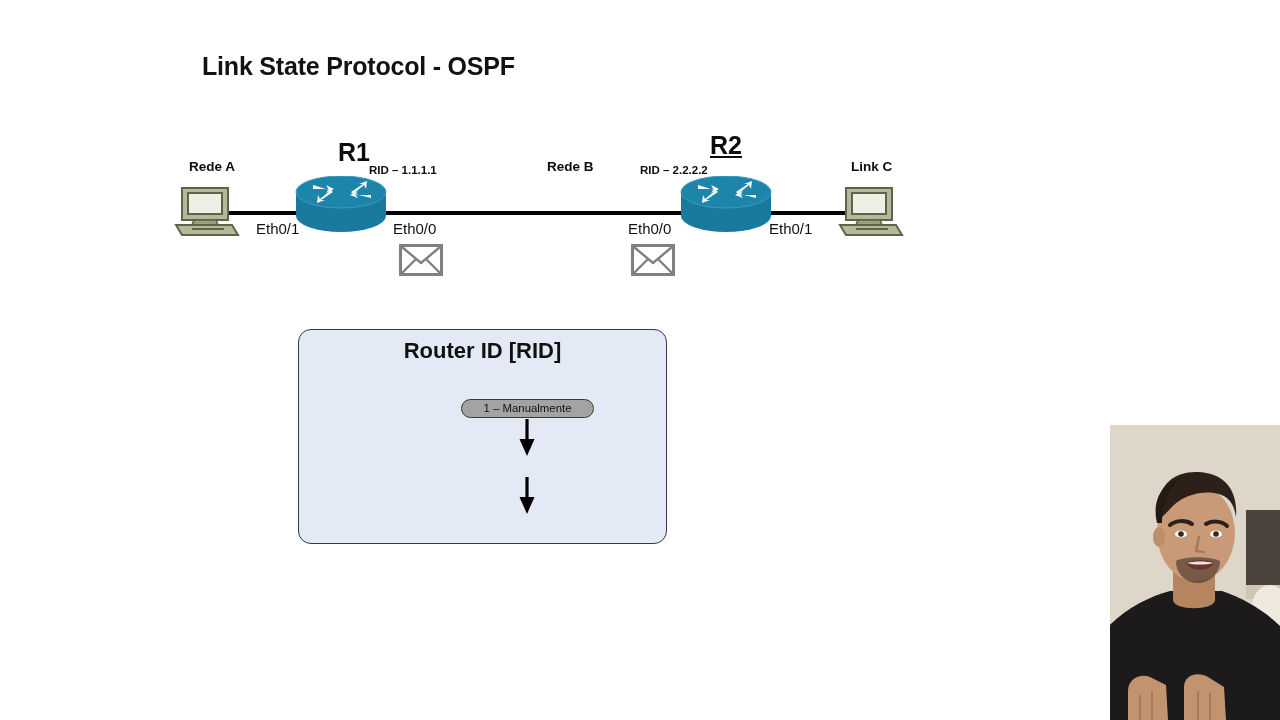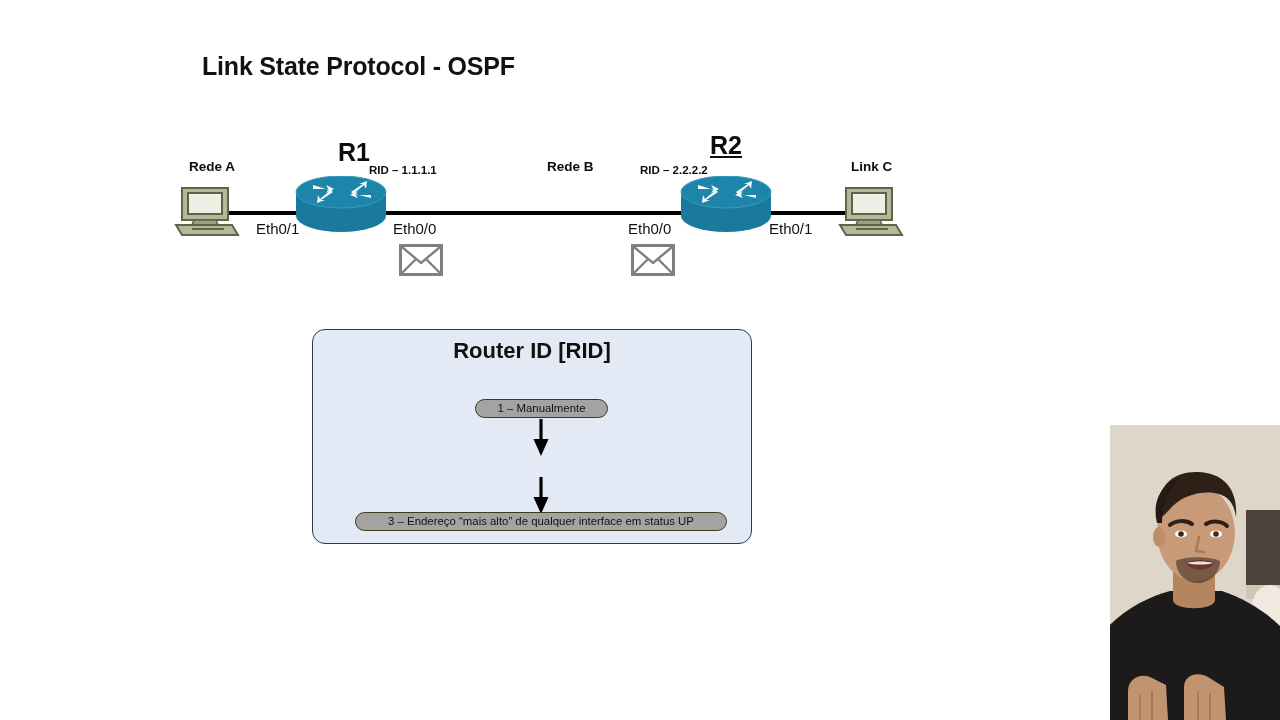--- a/index.html
+++ b/index.html
@@ -79,9 +79,9 @@
   
   #rid-panel {
     position: absolute;
-    left: 312px;
+    left: 298px;
     top: 329px;
-    width: 440px;
+    width: 369px;
     height: 215px;
     background: #e3eaf5;
     border: 1.6px solid #2b3a52;

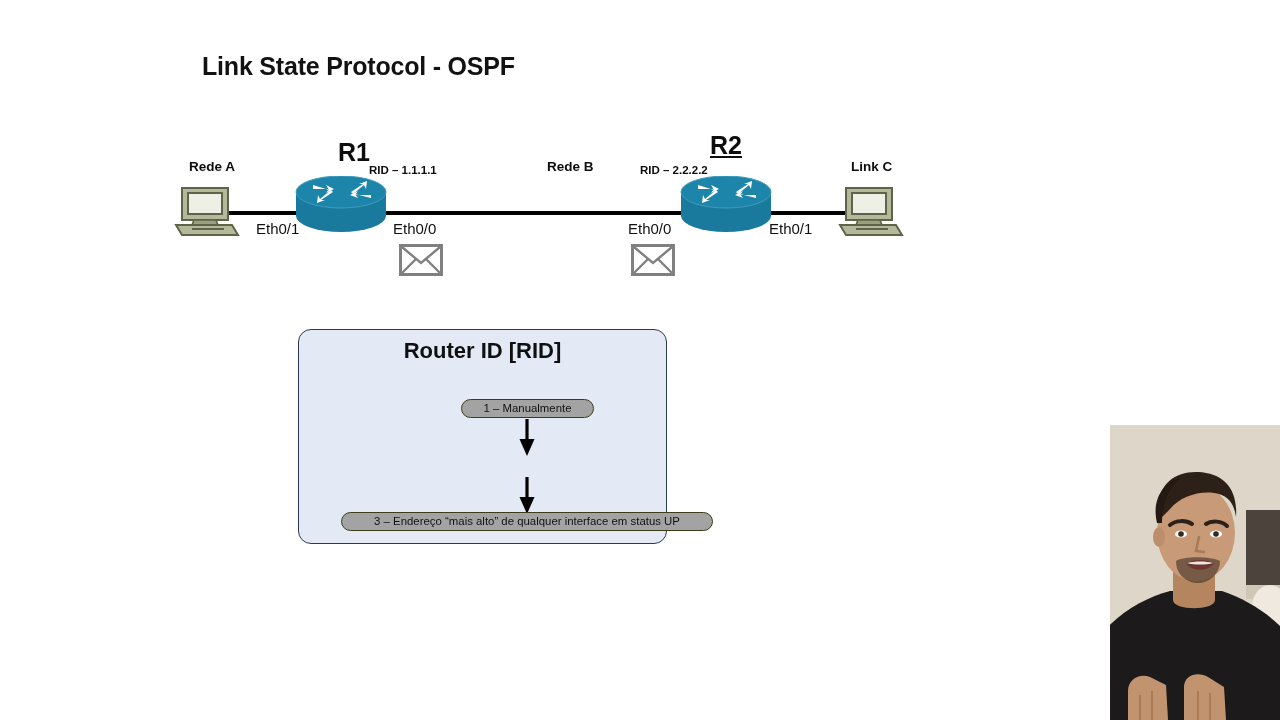--- a/index.html
+++ b/index.html
@@ -246,7 +246,6 @@
     </svg>
   </div>
 
-  <div class="pill" style="left:42px; top:182px; width:372px;">3 – Endereço “mais alto” de qualquer interface em status UP</div>
 
 </div>
 

